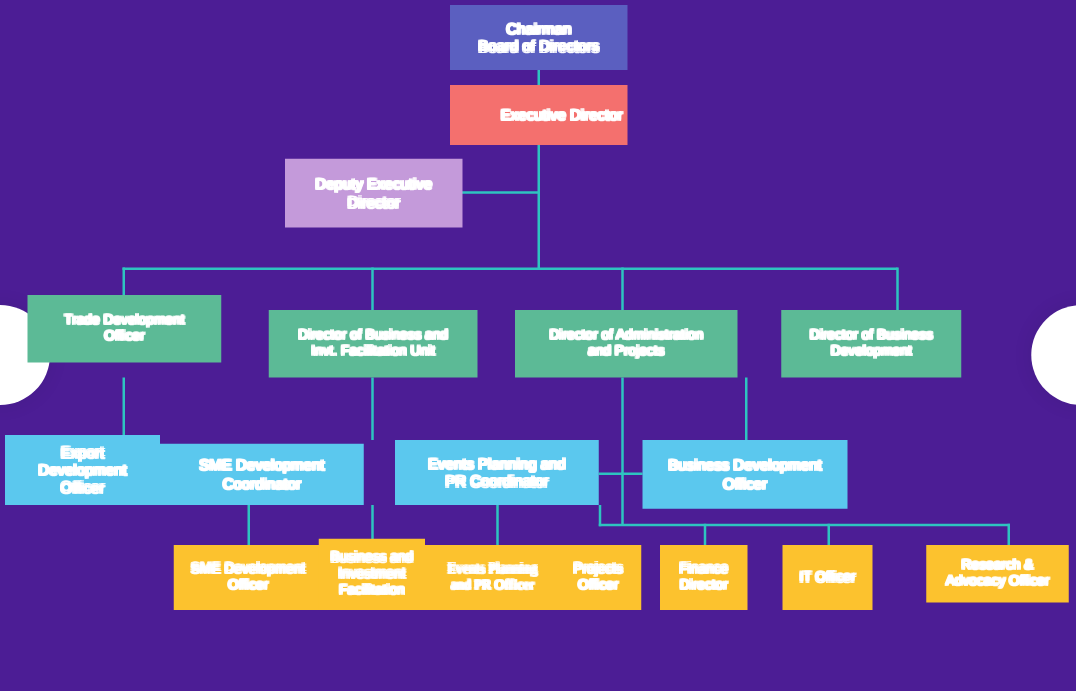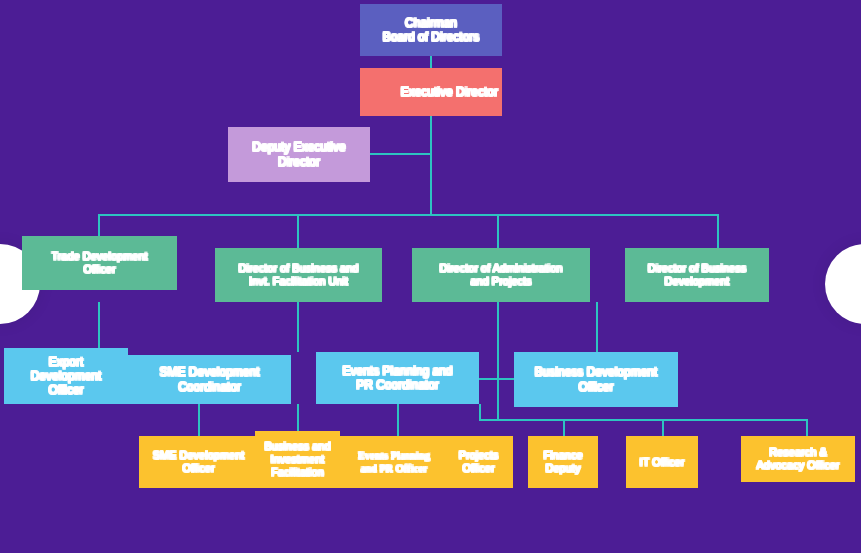--- a/index.html
+++ b/index.html
@@ -192,7 +192,7 @@
 
   <div class="node lvl-officer" style="left:528px; top:436px; width:70px; height:52px;">
     <span class="label">Finance
-Deputy</span>
+Director</span>
   </div>
 
   <div class="node lvl-officer" style="left:626px; top:436px; width:72px; height:52px;">

